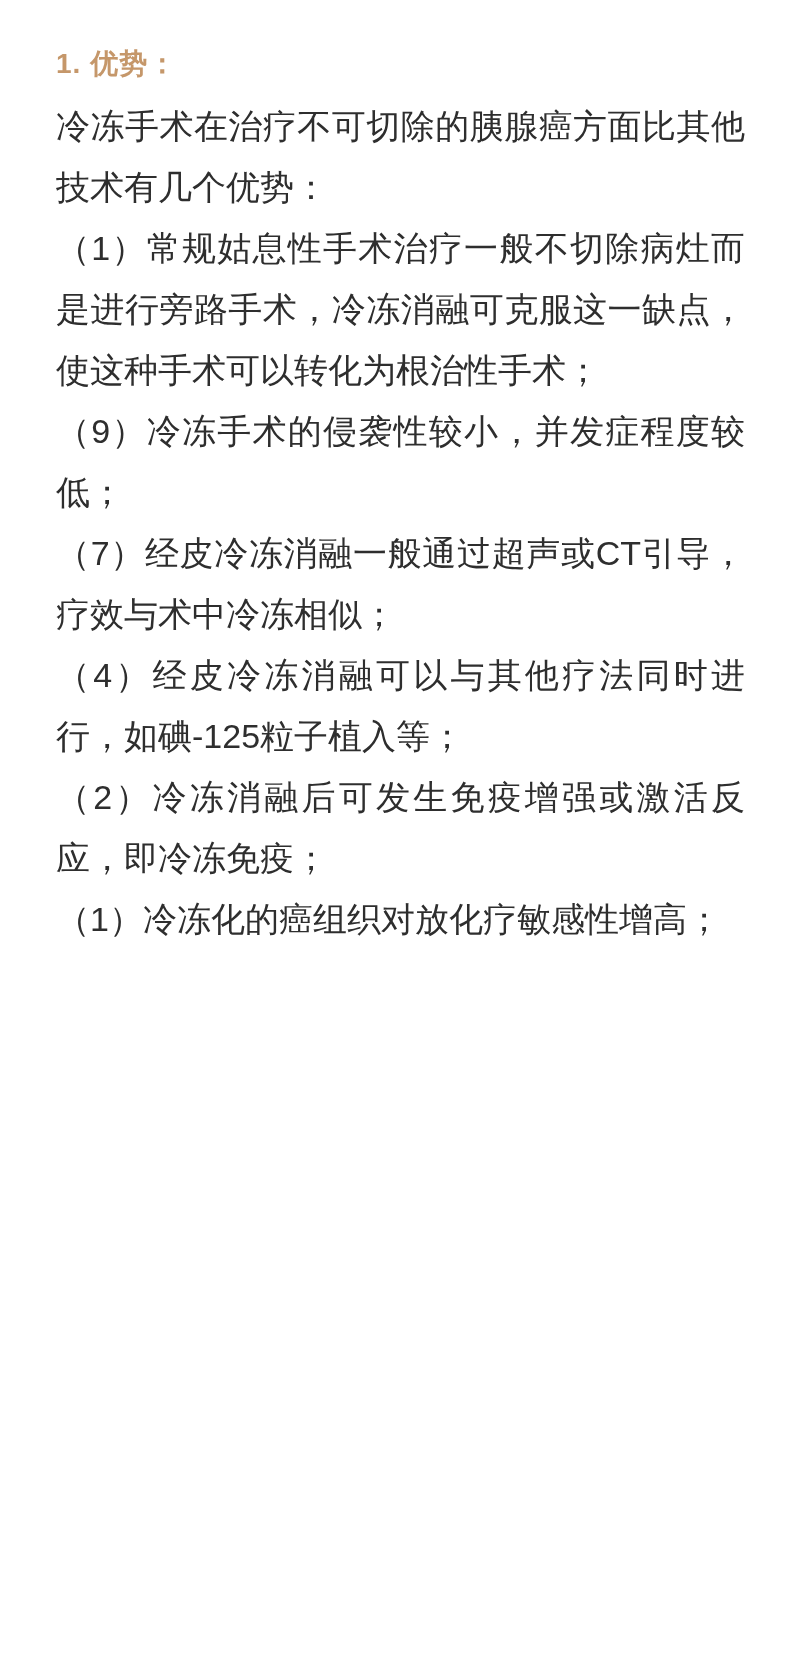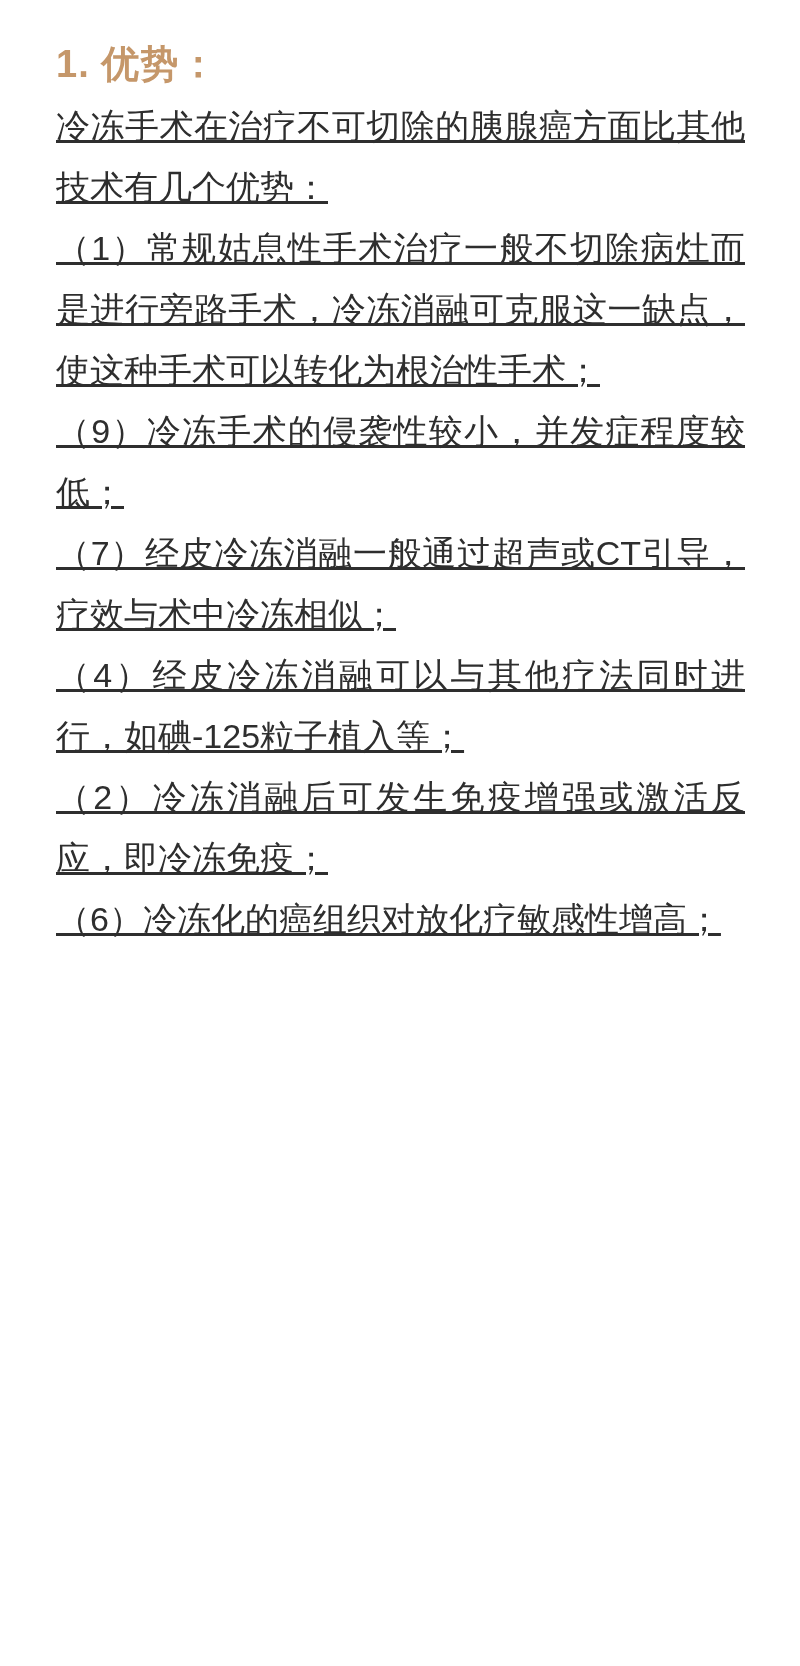--- a/index.html
+++ b/index.html
@@ -19,7 +19,7 @@
   }
   .section-title {
     margin: 0 0 12px 0;
-    font-size: 38px;
+    font-size: 28px;
     line-height: 40px;
     font-weight: 700;
     color: #c5976a;

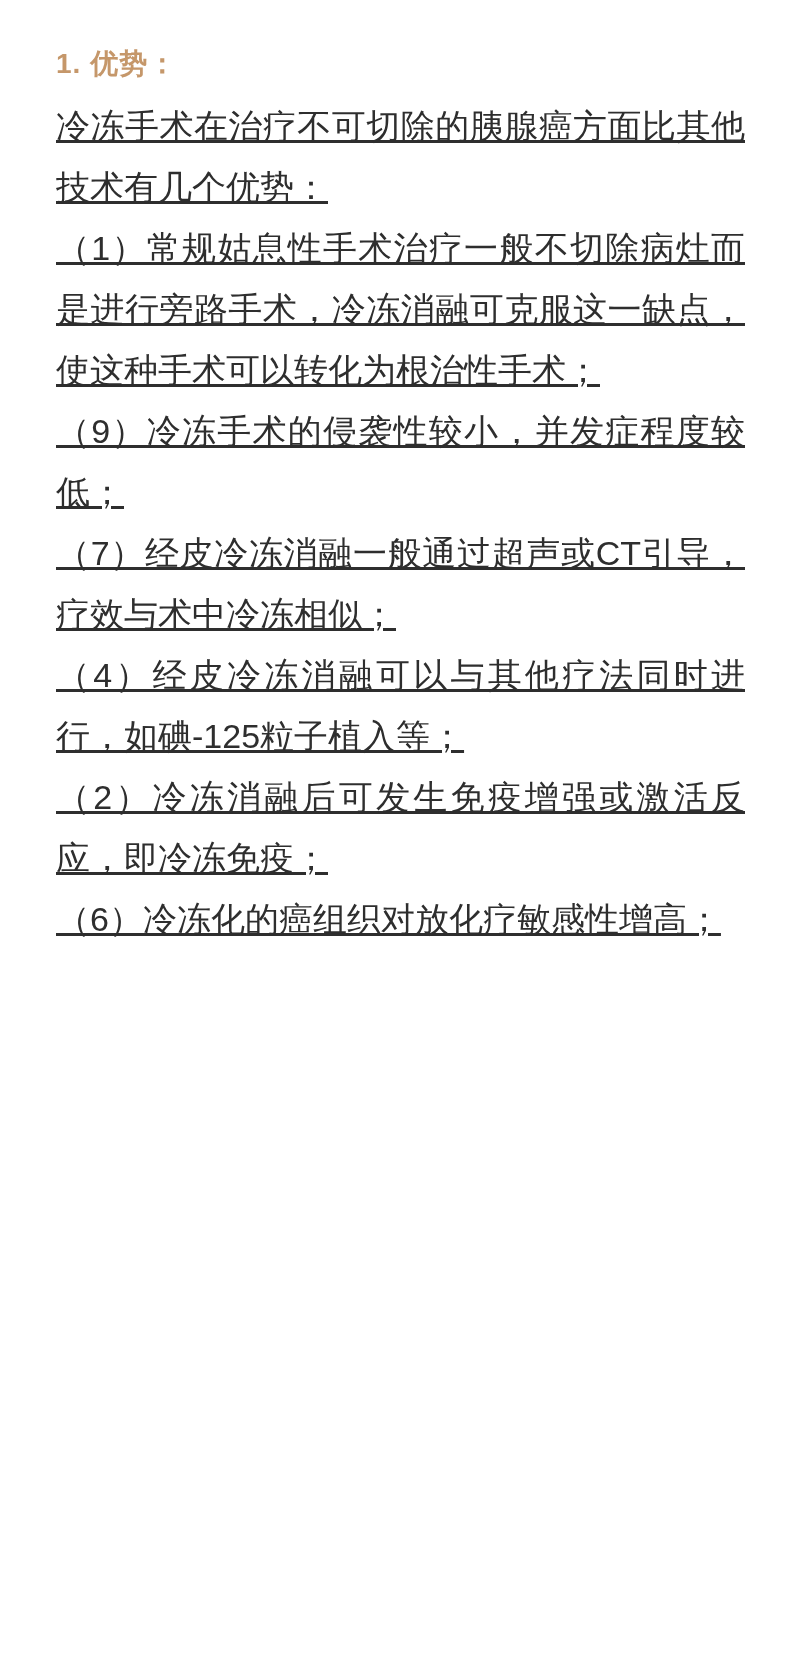--- a/index.html
+++ b/index.html
@@ -36,7 +36,6 @@
     text-align: justify;
     text-justify: inter-ideograph;
     word-break: break-all;
-    text-decoration: underline;
   }
 </style>
 </head>

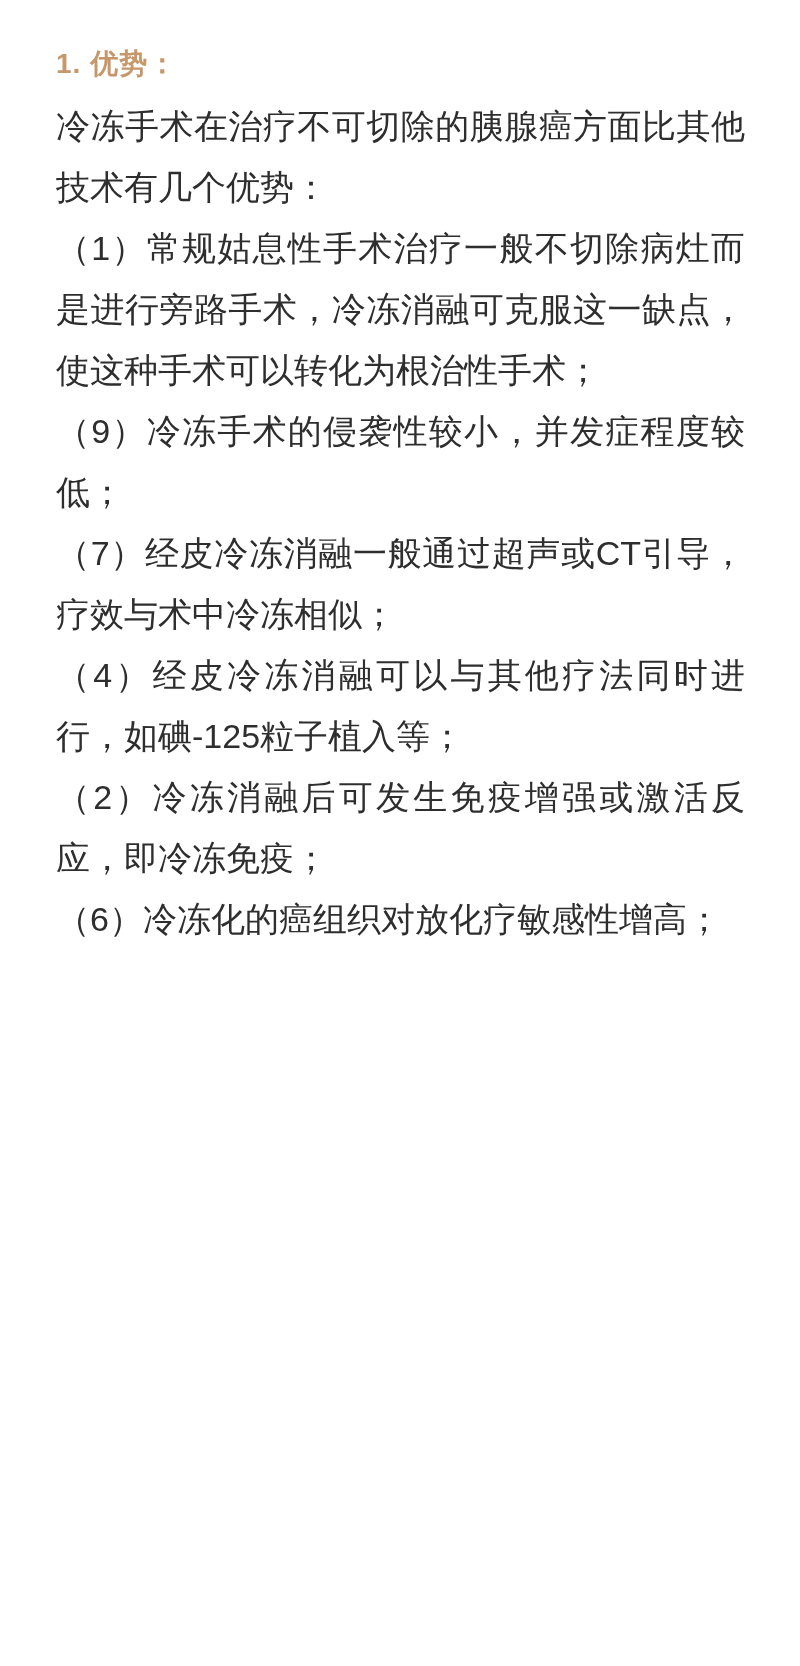--- a/index.html
+++ b/index.html
@@ -51,7 +51,7 @@
     <p class="para">（7）经皮冷冻消融一般通过超声或CT引导，疗效与术中冷冻相似；</p>
     <p class="para">（4）经皮冷冻消融可以与其他疗法同时进行，如碘-125粒子植入等；</p>
     <p class="para">（2）冷冻消融后可发生免疫增强或激活反应，即冷冻免疫；</p>
-    <p class="para">（6）冷冻化的癌组织对放化疗敏感性增高；</p>
+    <p class="para">（1）冷冻化的癌组织对放化疗敏感性增高；</p>
   </section>
 
 

